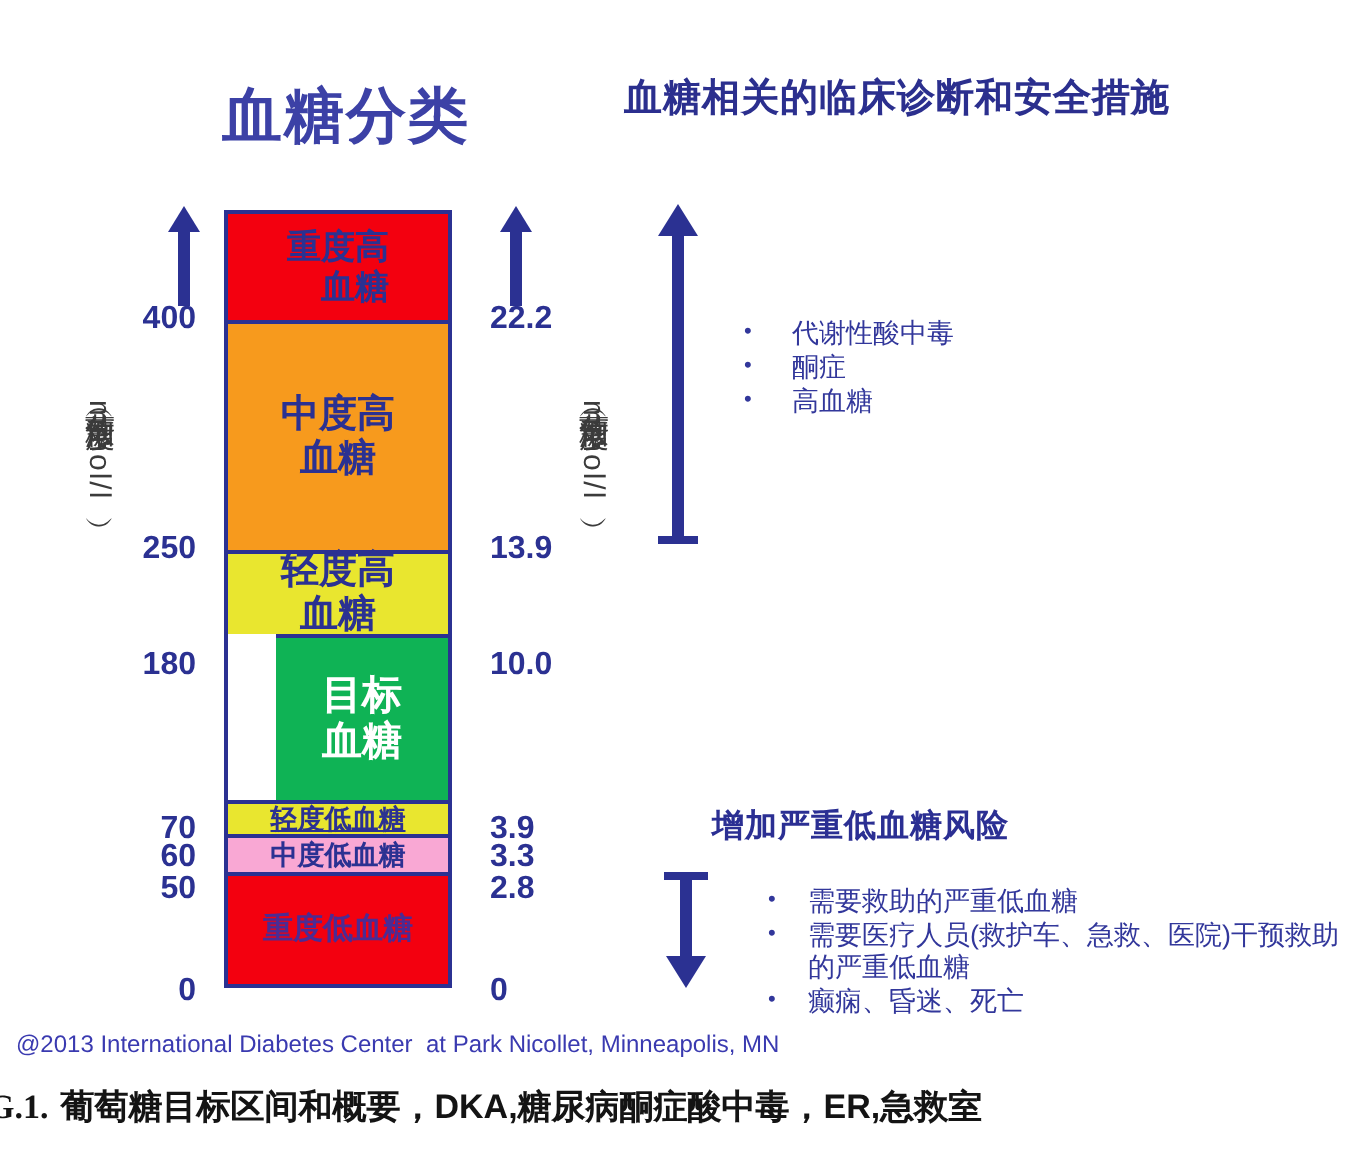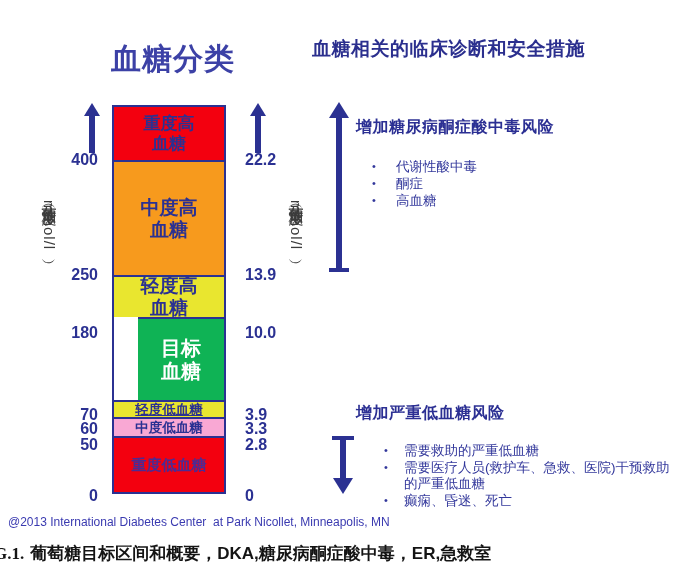--- a/index.html
+++ b/index.html
@@ -25,7 +25,7 @@
     justify-content:center;text-align:center;white-space:pre-line;font-weight:bold;
     color:#2b3192;line-height:1.15;}
   .seg + .seg{border-top:2px solid #2b3192;}
-  .seg1{height:53px;font-size:17px;}
+  .seg1{height:53px;font-size:17px;text-align:right;}
   .seg2{height:115px;font-size:19px;}
   .seg3{height:42px;font-size:19px;}
   .seg4{height:83px;font-size:20px;color:#ffffff;margin-left:24px;}

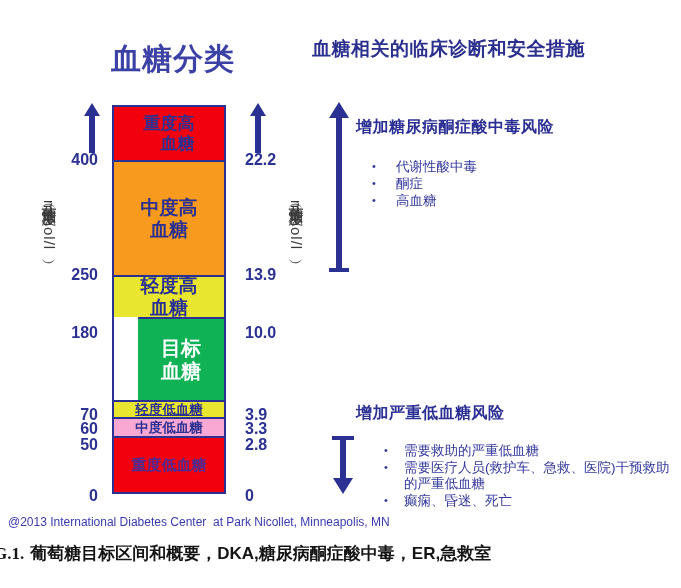--- a/index.html
+++ b/index.html
@@ -134,7 +134,6 @@
       <div class="shaft"></div>
       <div class="cap"></div>
   </div>
-  <div class="risk-heading dka-heading">增加糖尿病酮症酸中毒风险</div>
   <div class="bullet-list dka-list">
     <div class="bullet-row">
       <span class="dot">•</span>

